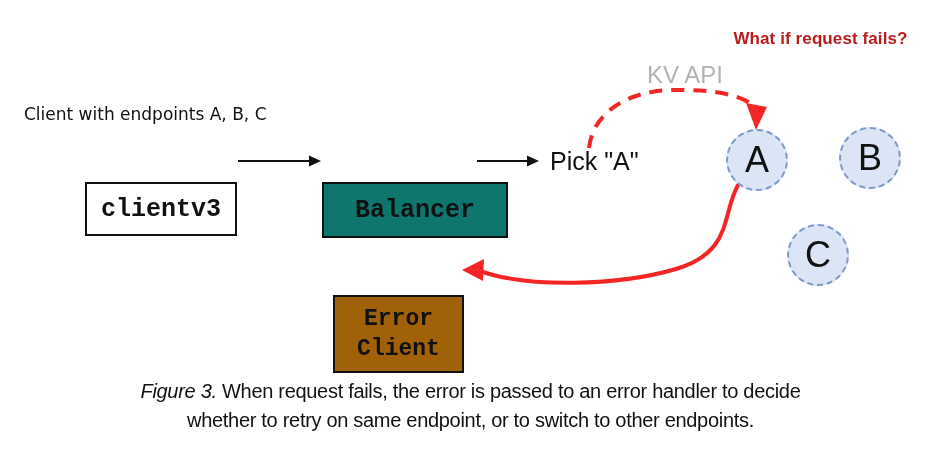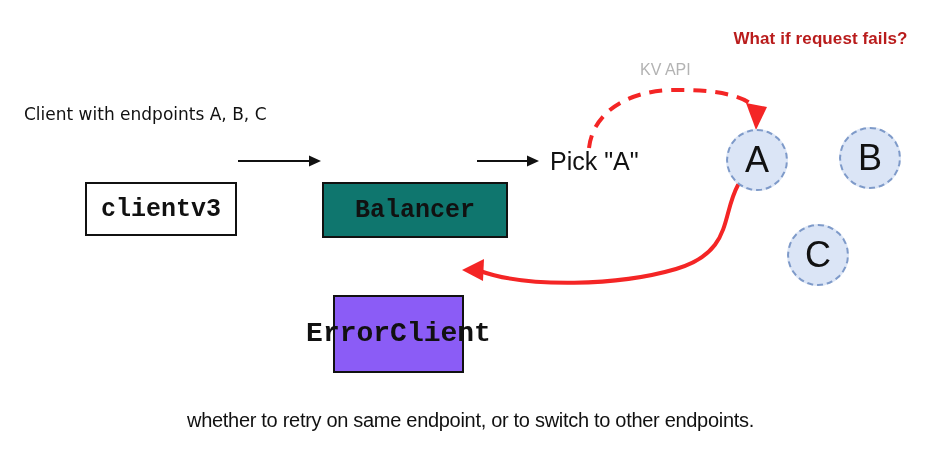--- a/index.html
+++ b/index.html
@@ -35,8 +35,8 @@
     position: absolute;
     left: 640px; top: 61px;
     width: 90px;
-    text-align: left;
-    font-size: 16px;
+    text-align: center;
+    font-size: 24px;
     color: #b3b3b3;
   }
   .client-caption {

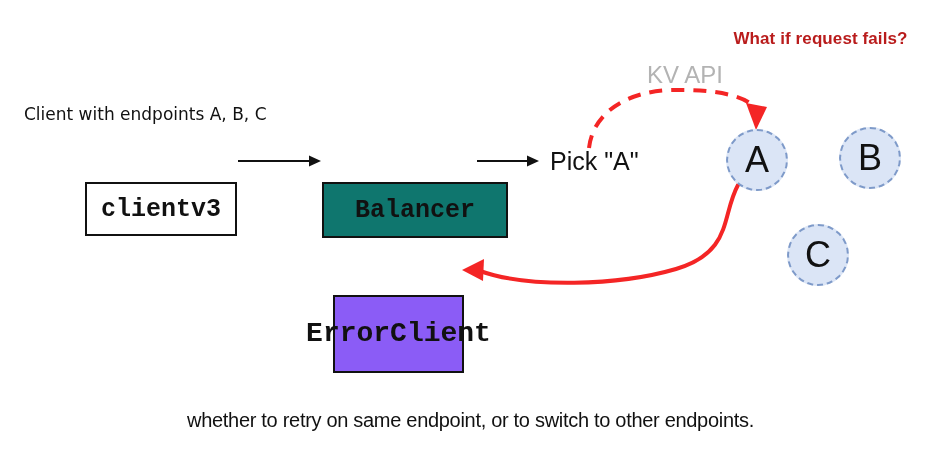--- a/index.html
+++ b/index.html
@@ -73,10 +73,10 @@
   .error-handler-box {
     left: 333px; top: 247px;
     width: 131px; height: 78px;
-    background: #8b5cf6;
-    font-size: 28px;
+    background: #a16207;
+    font-size: 23px;
     line-height: 30px;
-    flex-direction: row;
+    flex-direction: column;
     text-align: center;
   }
   .pick-label {

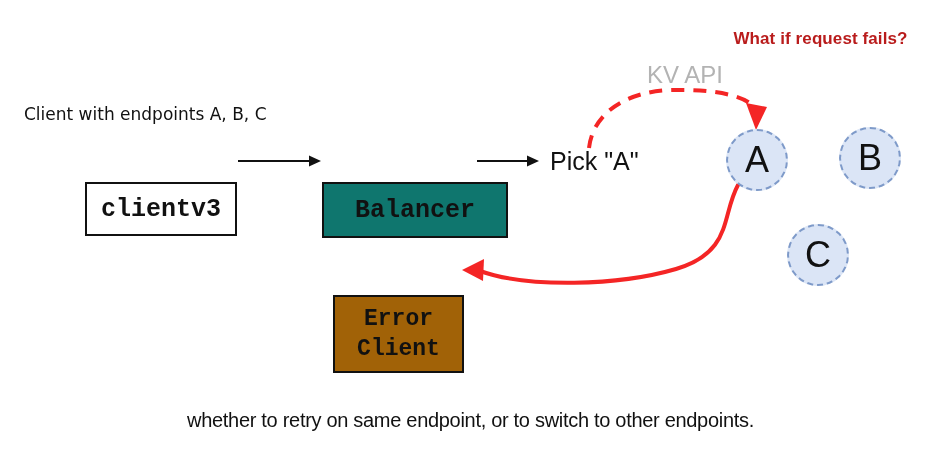--- a/index.html
+++ b/index.html
@@ -165,6 +165,9 @@
   </div>
 
   <div class="figure-caption">
+    <span>
+      <span class="fig-label">Figure 3.</span><span> When request fails, the error is passed to an error handler to decide</span>
+    </span>
     <br>
     <span>whether to retry on same endpoint, or to switch to other endpoints.</span>
   </div>

